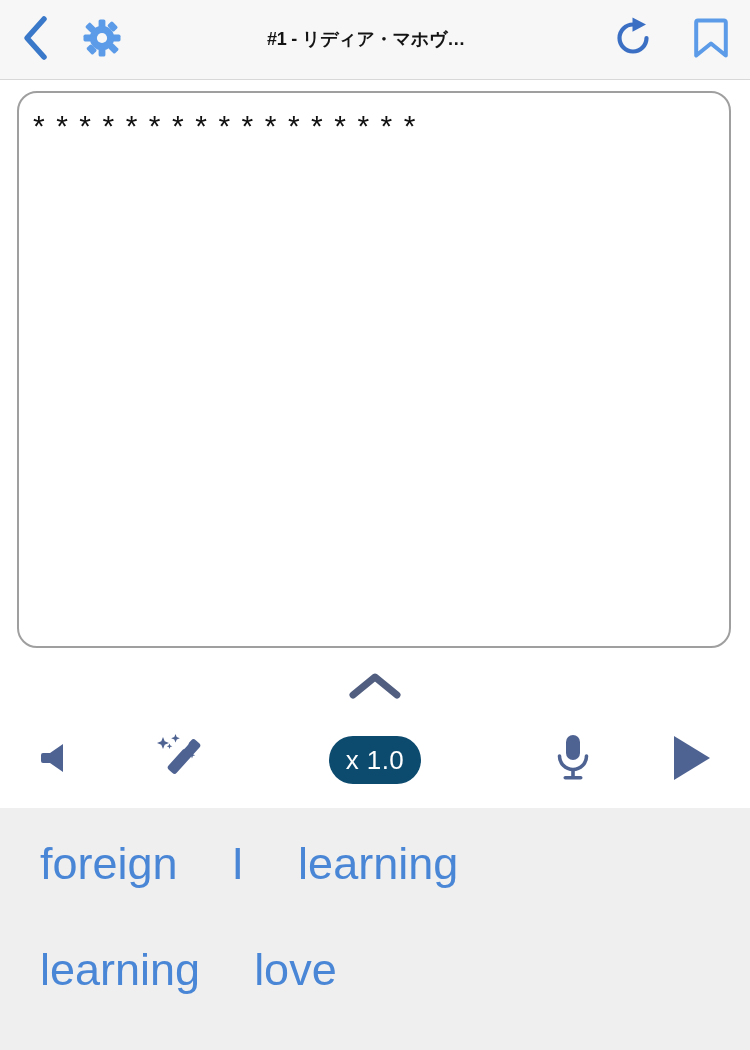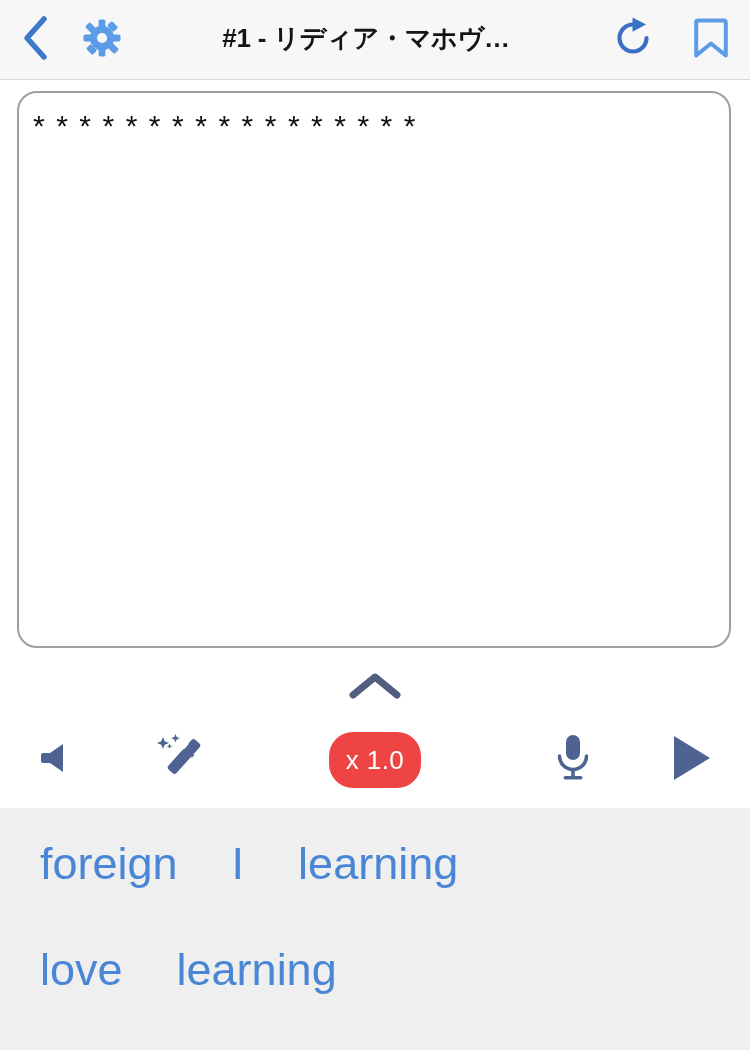--- a/index.html
+++ b/index.html
@@ -43,7 +43,7 @@
   #header-title {
     flex: 1 1 auto;
     text-align: center;
-    font-size: 26px;
+    font-size: 18px;
     font-weight: bold;
     color: #141414;
     letter-spacing: -0.2px;

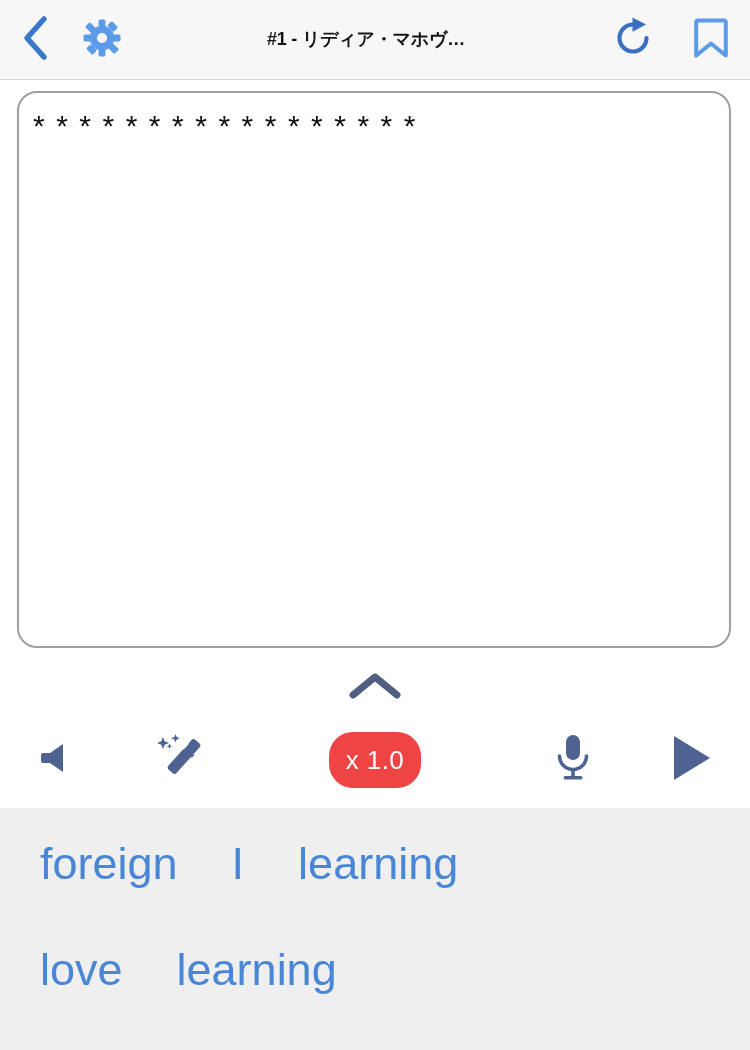--- a/index.html
+++ b/index.html
@@ -119,10 +119,10 @@
 
   #speed-button {
     min-width: 92px;
-    height: 56px;
+    height: 48px;
     padding: 5px 12px;
     border-radius: 24px;
-    background: #ef4444;
+    background: #0c4a6e;
     color: #ffffff;
     font-size: 26px;
     display: flex;

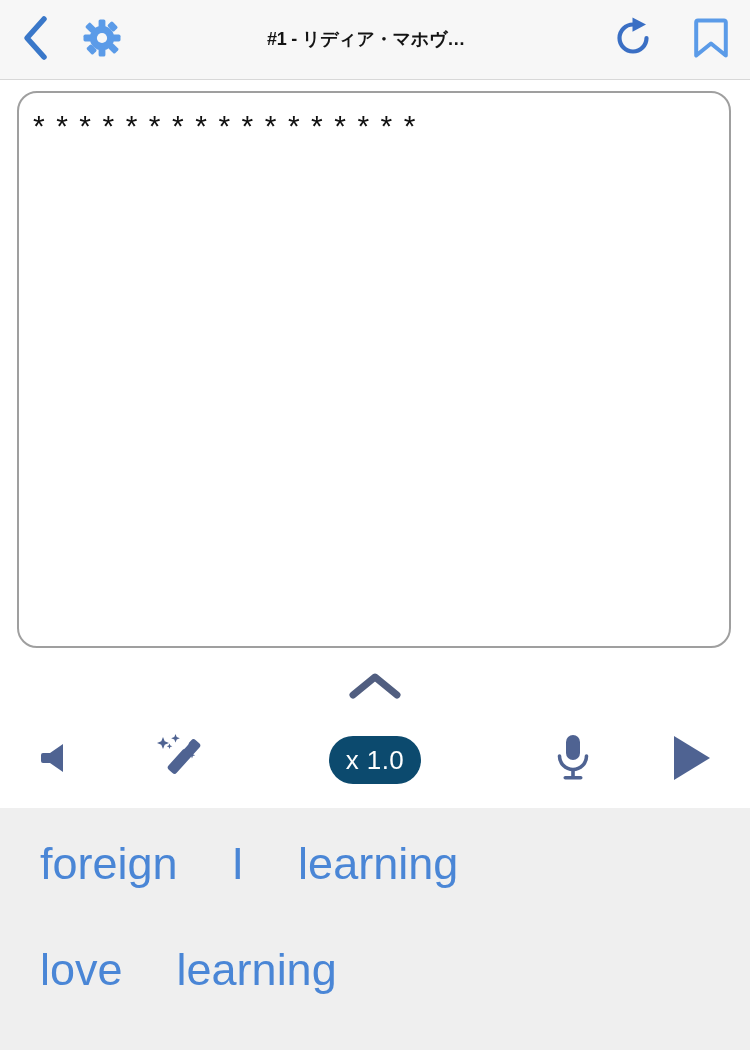--- a/index.html
+++ b/index.html
@@ -279,8 +279,8 @@
     <span class="word-chip">learning</span>
   </div>
   <div class="word-row">
+    <span class="word-chip">learning</span>
     <span class="word-chip">love</span>
-    <span class="word-chip">learning</span>
   </div>
 </div>
 

